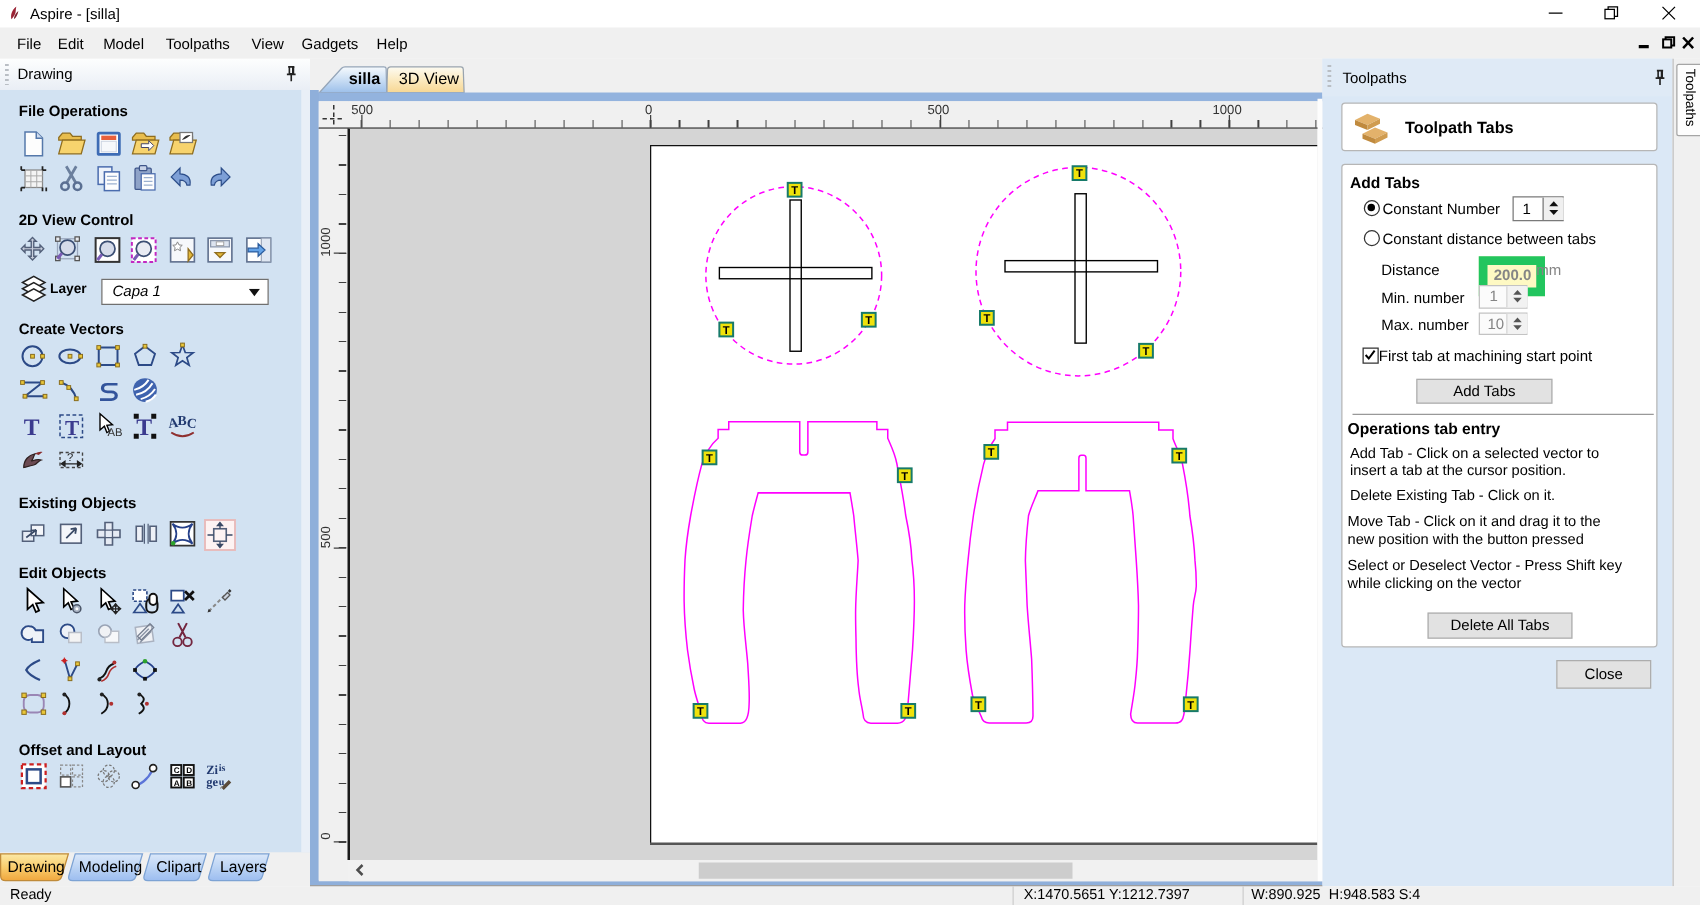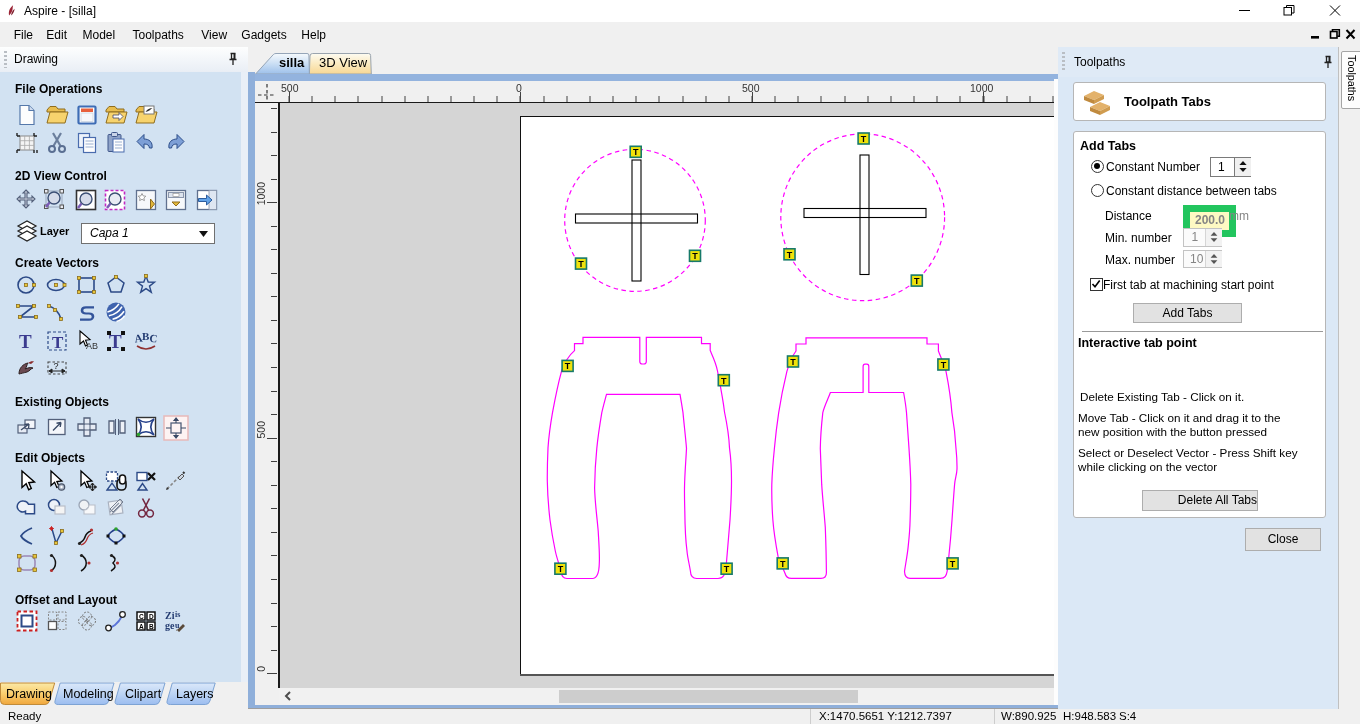--- a/index.html
+++ b/index.html
@@ -705,7 +705,7 @@
     <span class="abs" style="left:29px;top:146.5px;">First tab at machining start point</span>
     <div class="abs" style="left:59px;top:171px;width:107px;height:18.5px;background:#e2e2e2;border:1px solid #adadad;text-align:center;line-height:18px;">Add Tabs</div>
     <div class="abs" style="left:8px;top:199px;width:241px;height:1px;background:#999;"></div>
-    <span class="abs bold" style="left:4px;top:204.5px;font-size:12.5px;">Interactive tab point</span>
+    <span class="abs bold" style="left:4px;top:204.5px;font-size:12.5px;">Operations tab entry</span>
     <div class="abs" style="left:6px;top:258px;width:236px;font-size:11.7px;">Delete Existing Tab - Click on it.</div>
     <div class="abs" style="left:4px;top:279.5px;width:223px;font-size:11.7px;line-height:14.2px;">Move Tab - Click on it and drag it to the new position with the button pressed</div>
     <div class="abs" style="left:4px;top:314.5px;width:233px;font-size:11.7px;line-height:14.2px;">Select or Deselect Vector - Press Shift key while clicking on the vector</div>

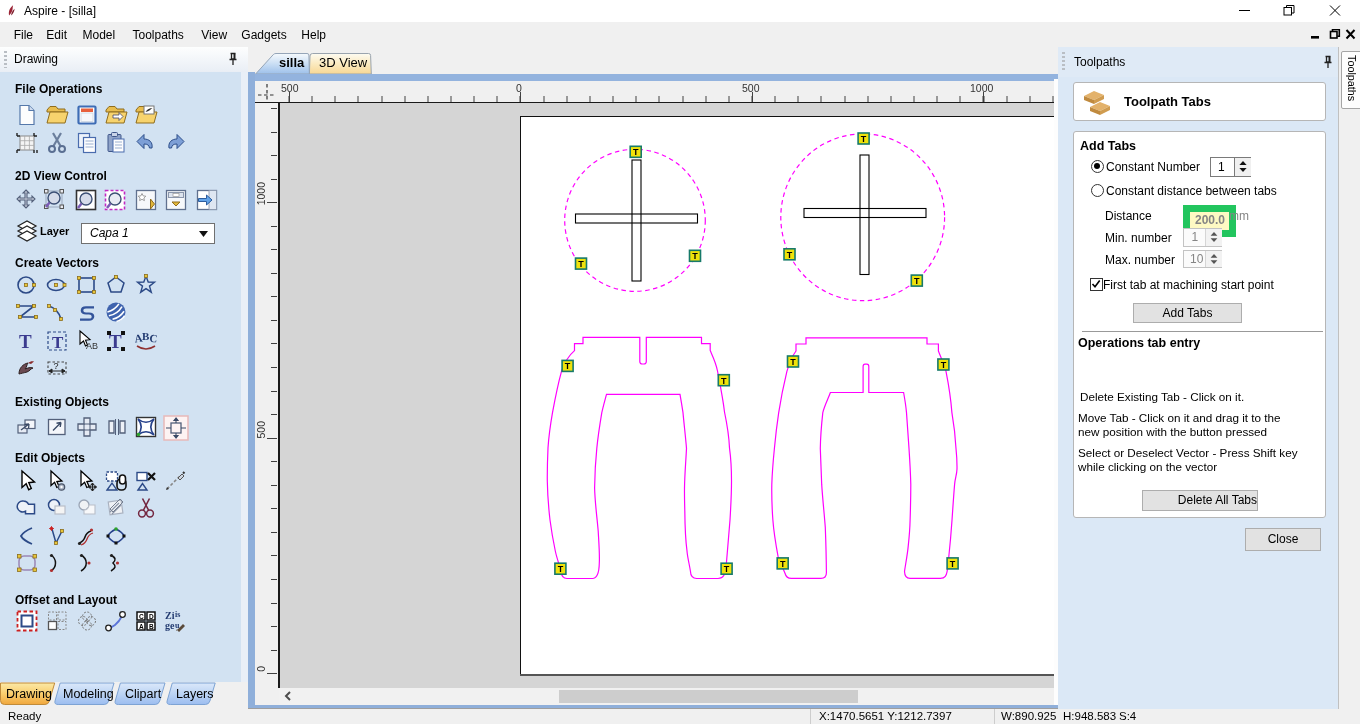--- a/index.html
+++ b/index.html
@@ -706,6 +706,7 @@
     <div class="abs" style="left:59px;top:171px;width:107px;height:18.5px;background:#e2e2e2;border:1px solid #adadad;text-align:center;line-height:18px;">Add Tabs</div>
     <div class="abs" style="left:8px;top:199px;width:241px;height:1px;background:#999;"></div>
     <span class="abs bold" style="left:4px;top:204.5px;font-size:12.5px;">Operations tab entry</span>
+    <div class="abs" style="left:6px;top:224.5px;width:224px;font-size:11.7px;line-height:14.2px;">Add Tab - Click on a selected vector to insert a tab at the cursor position.</div>
     <div class="abs" style="left:6px;top:258px;width:236px;font-size:11.7px;">Delete Existing Tab - Click on it.</div>
     <div class="abs" style="left:4px;top:279.5px;width:223px;font-size:11.7px;line-height:14.2px;">Move Tab - Click on it and drag it to the new position with the button pressed</div>
     <div class="abs" style="left:4px;top:314.5px;width:233px;font-size:11.7px;line-height:14.2px;">Select or Deselect Vector - Press Shift key while clicking on the vector</div>

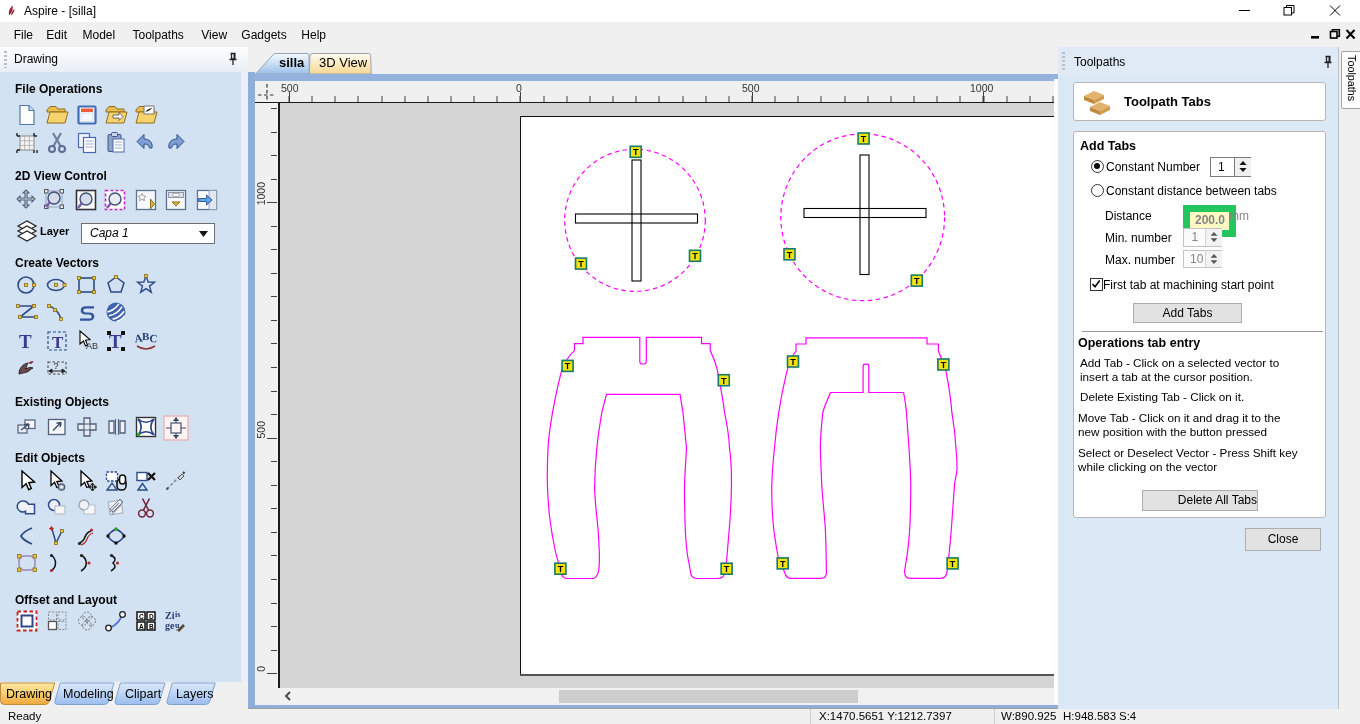--- a/index.html
+++ b/index.html
@@ -710,7 +710,7 @@
     <div class="abs" style="left:6px;top:258px;width:236px;font-size:11.7px;">Delete Existing Tab - Click on it.</div>
     <div class="abs" style="left:4px;top:279.5px;width:223px;font-size:11.7px;line-height:14.2px;">Move Tab - Click on it and drag it to the new position with the button pressed</div>
     <div class="abs" style="left:4px;top:314.5px;width:233px;font-size:11.7px;line-height:14.2px;">Select or Deselect Vector - Press Shift key while clicking on the vector</div>
-    <div class="abs" style="left:68px;top:358.5px;width:114px;height:19px;background:#e2e2e2;border:1px solid #adadad;text-align:right;line-height:18px;">Delete All Tabs</div>
+    <div class="abs" style="left:68px;top:358.5px;width:114px;height:19px;background:#e2e2e2;border:1px solid #adadad;text-align:center;line-height:18px;">Delete All Tabs</div>
   </div>
 
   <div class="abs" style="left:187px;top:481px;width:74px;height:21px;background:#e2e2e2;border:1px solid #adadad;text-align:center;line-height:20px;font-size:12px;">Close</div>

